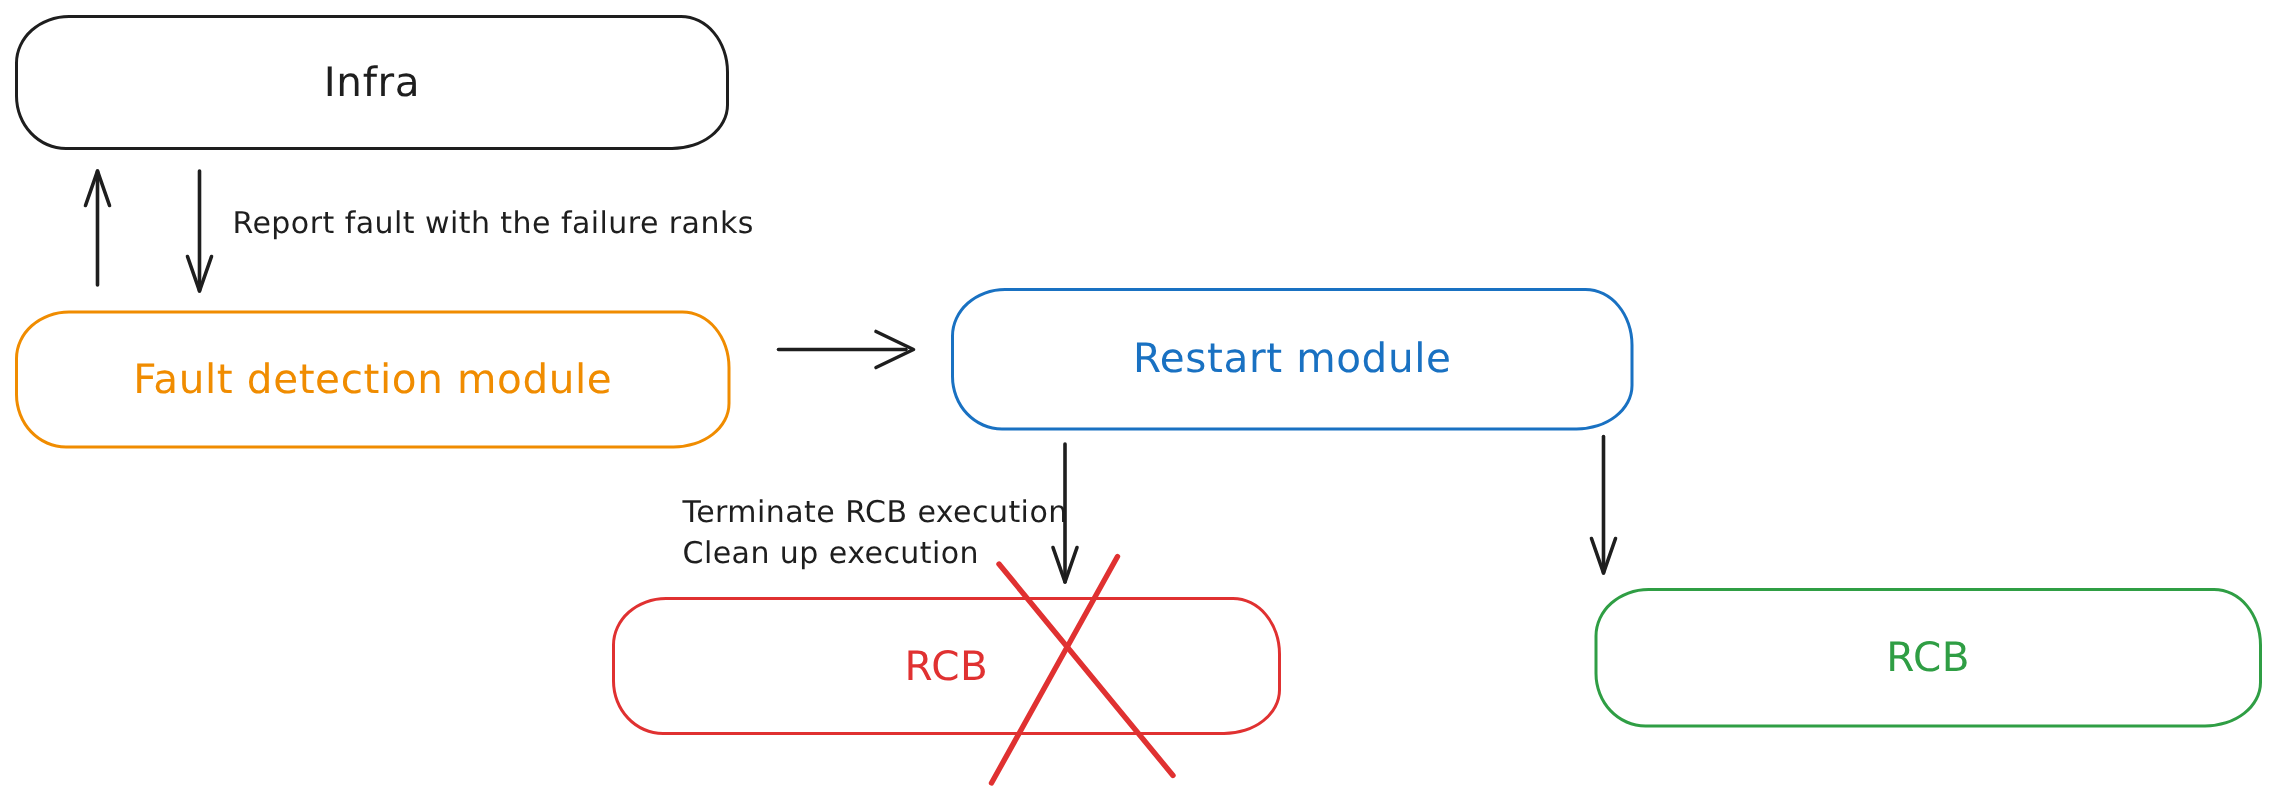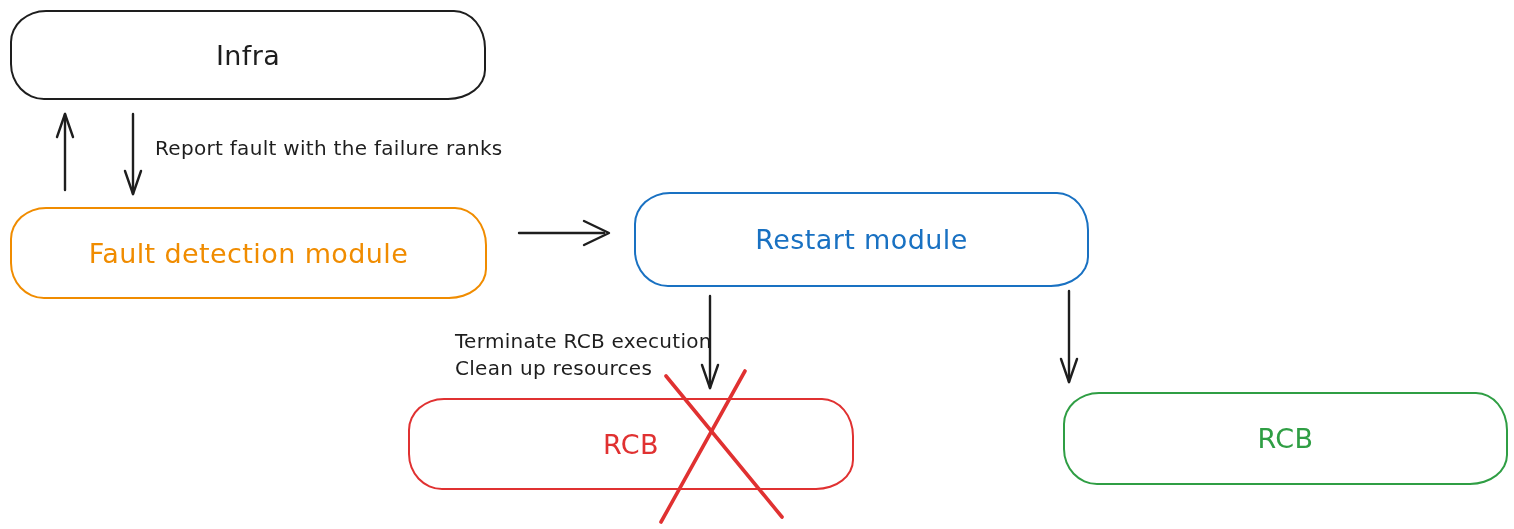--- a/index.html
+++ b/index.html
@@ -119,7 +119,7 @@
 
   <div class="edge-label label-cleanup">
     <div>Terminate RCB execution</div>
-    <div>Clean up resources</div>
+    <div>Clean up execution</div>
   </div>
 
 

